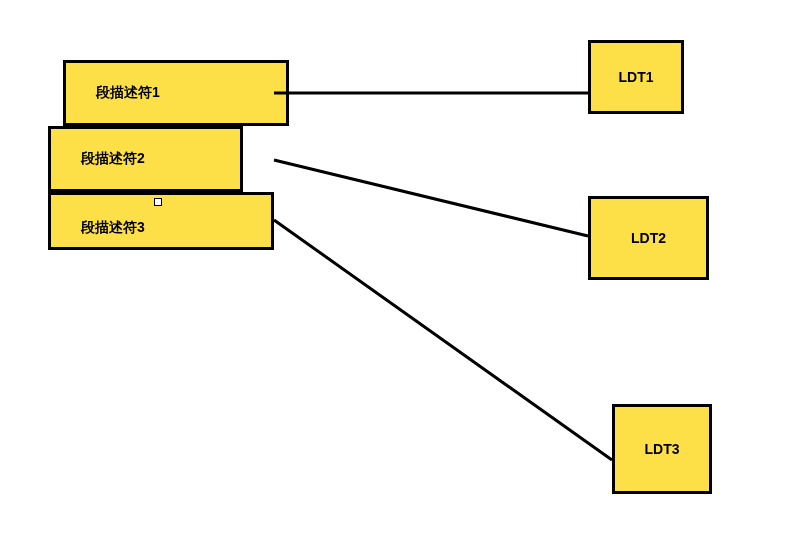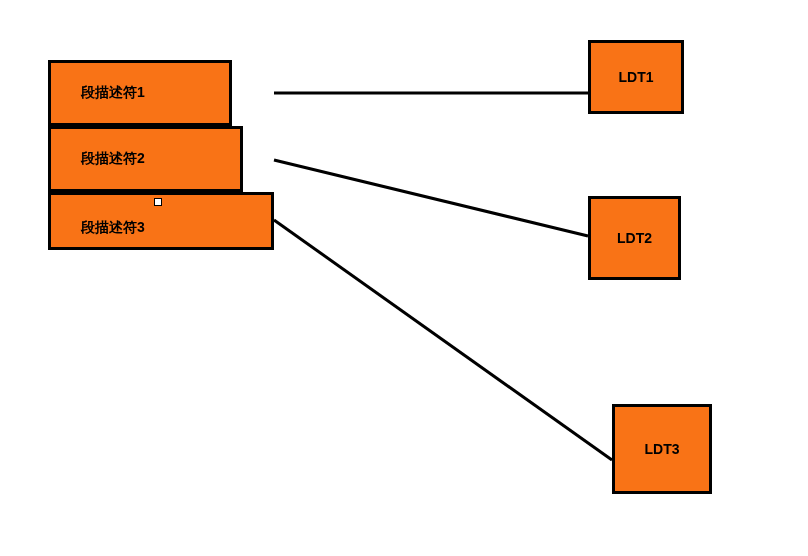--- a/index.html
+++ b/index.html
@@ -14,7 +14,7 @@
     .box {
       position: absolute;
       border: 3px solid #000;
-      background: #f97316;
+      background: #fde047;
       display: flex;
       align-items: center;
       padding-left: 30px;

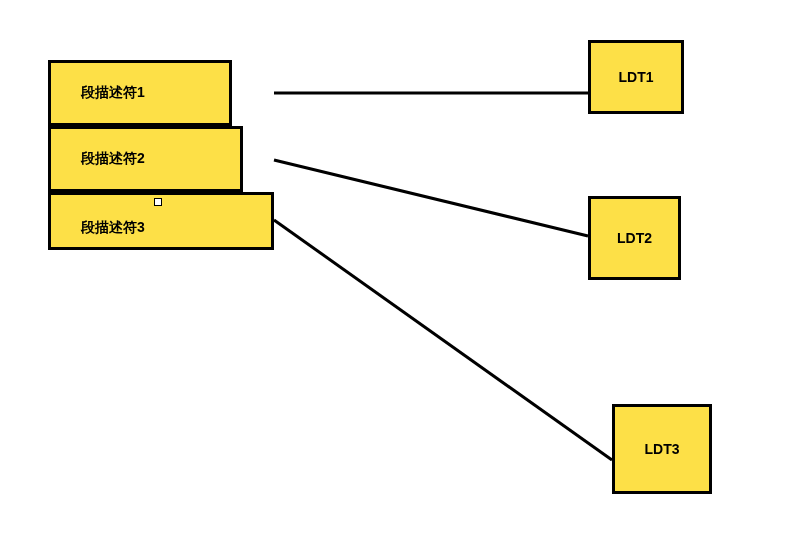--- a/index.html
+++ b/index.html
@@ -46,7 +46,7 @@
 </head>
 <body>
 
-<div class="box" style="left:48px;top:60px;width:184px;height:66px;text-align:right;">
+<div class="box" style="left:63px;top:60px;width:226px;height:66px;text-align:right;">
   <span class="label">段描述符1</span>
 </div>
 <div class="box" style="left:48px;top:126px;width:195px;height:66px;">

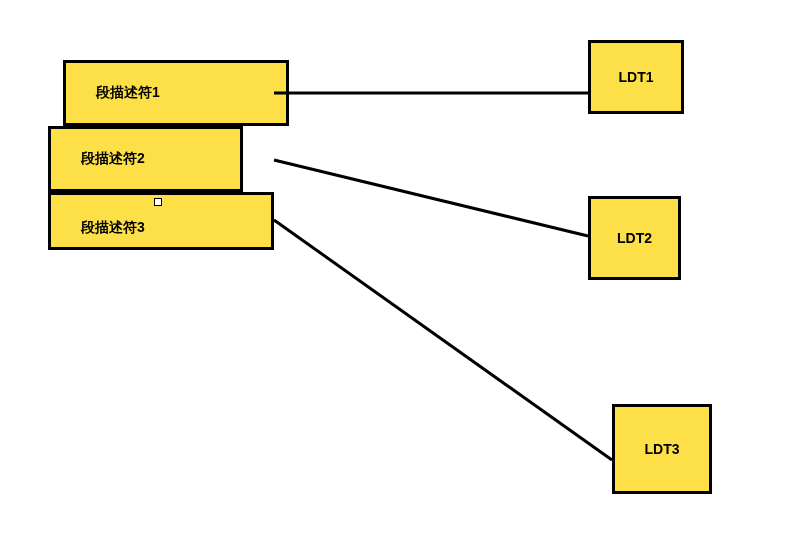--- a/index.html
+++ b/index.html
@@ -61,7 +61,7 @@
 <div class="box box-center" style="left:588px;top:40px;width:96px;height:74px;">
   <span class="label">LDT1</span>
 </div>
-<div class="box box-center" style="left:588px;top:196px;width:93px;height:84px;">
+<div class="box box-center" style="left:588px;top:196px;width:121px;height:84px;">
   <span class="label">LDT2</span>
 </div>
 <div class="box box-center" style="left:612px;top:404px;width:100px;height:90px;">

